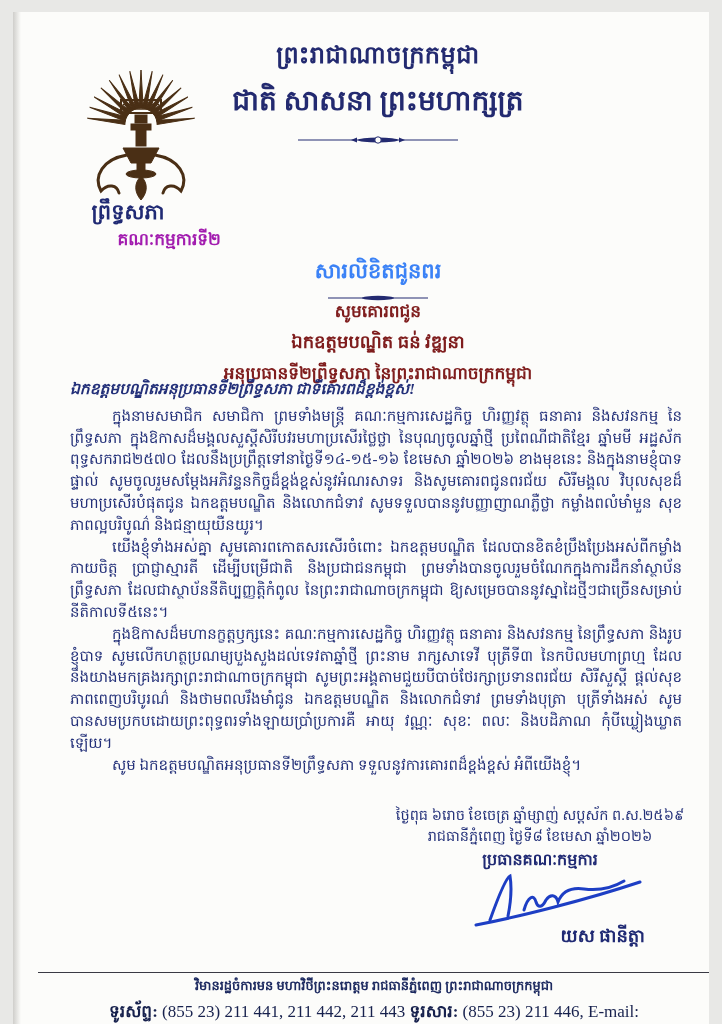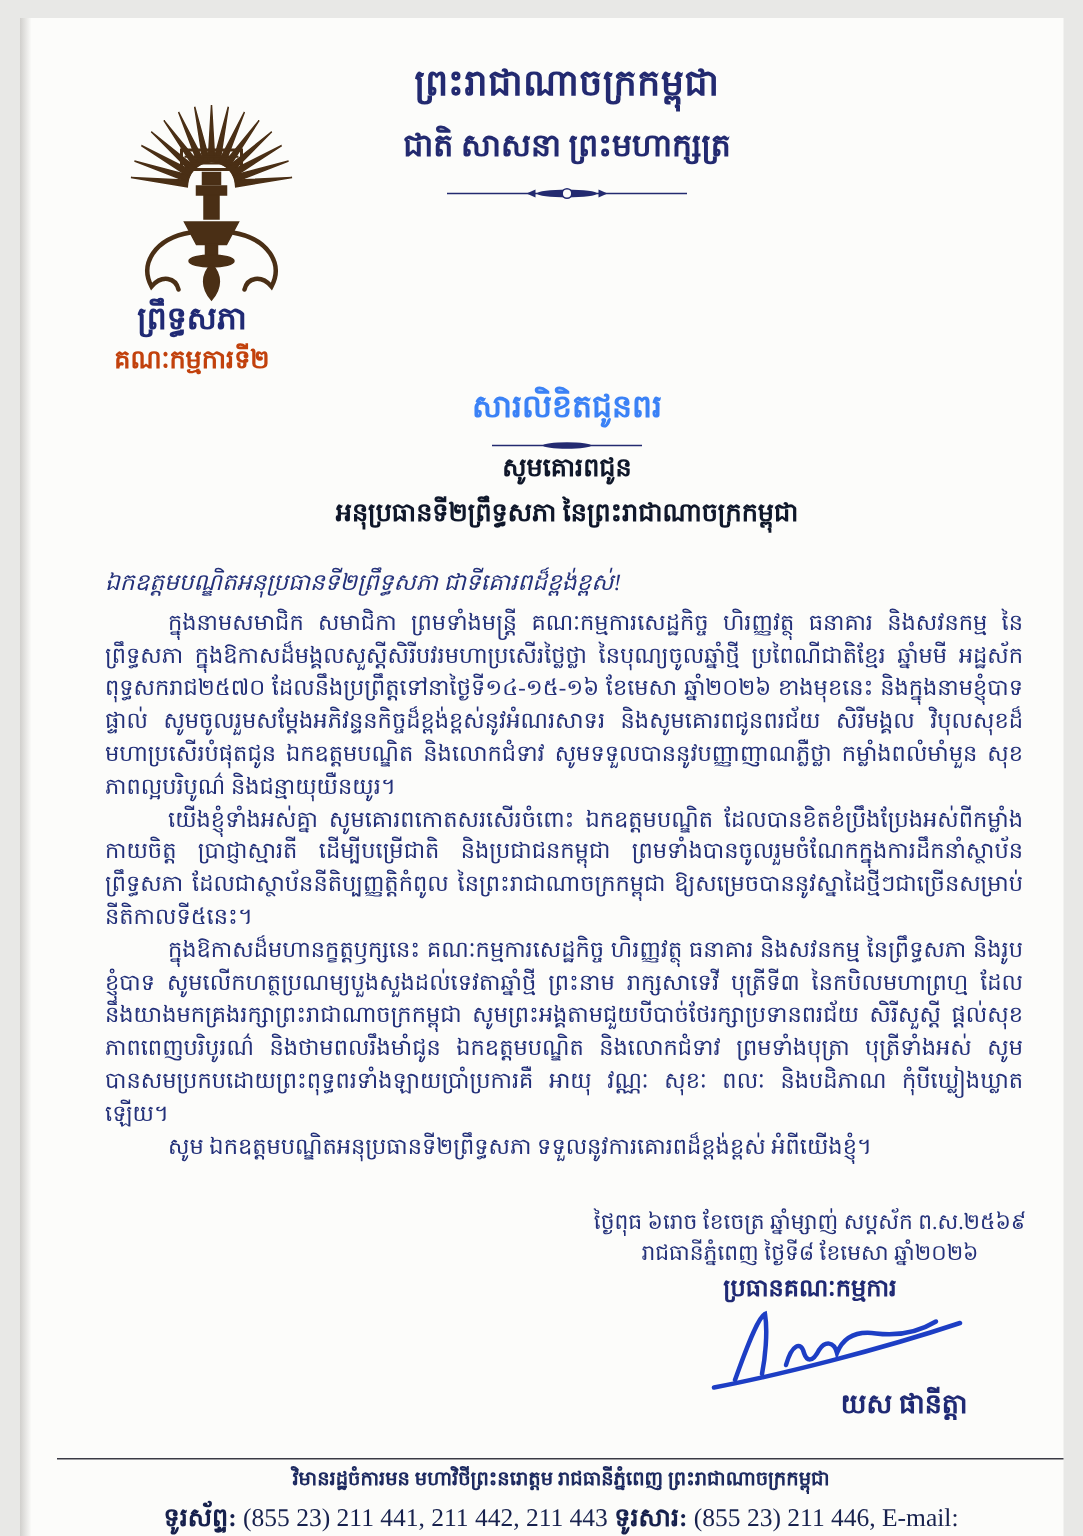--- a/index.html
+++ b/index.html
@@ -17,7 +17,7 @@
 
   .kingdom{position:absolute;left:160px;top:28px;width:410px;text-align:center;}
   .kingdom .l1{font-size:24px;font-weight:bold;color:#232a70;letter-spacing:.5px;}
-  .kingdom .l2{font-size:21px;font-weight:bold;color:#232a70;margin-top:8px;}
+  .kingdom .l2{font-size:28px;font-weight:bold;color:#232a70;margin-top:8px;}
   .kingdom .orn{margin-top:8px;}
 
   .emblem-wrap{position:absolute;left:48px;top:50px;width:160px;text-align:center;}

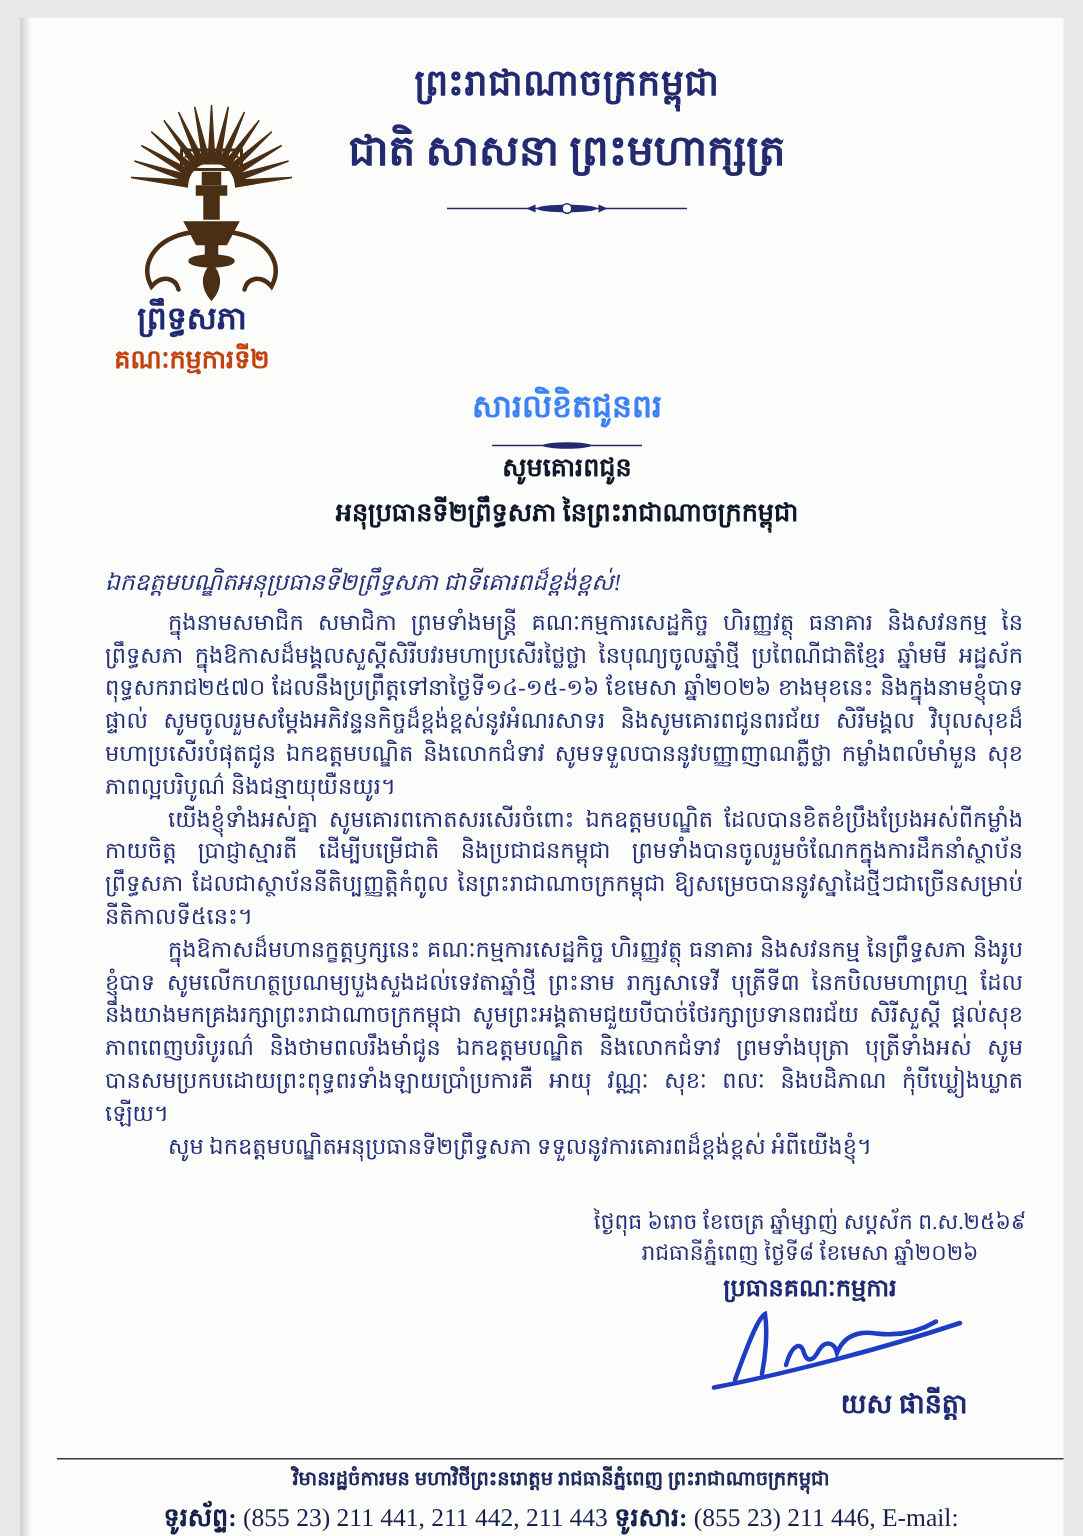--- a/index.html
+++ b/index.html
@@ -23,8 +23,8 @@
   .emblem-wrap{position:absolute;left:48px;top:50px;width:160px;text-align:center;}
   .sender-inst{position:absolute;left:30px;top:186px;width:170px;text-align:center;
     font-size:21px;font-weight:bold;color:#202a74;}
-  .sender-comm{position:absolute;left:22px;top:216px;width:186px;text-align:center;
-    font-size:17px;font-weight:bold;color:#c2410c;}
+  .sender-comm{position:absolute;left:22px;top:216px;width:186px;text-align:right;
+    font-size:17px;font-weight:bold;color:#a21caf;}
 
   .doc-title{position:absolute;left:200px;top:245px;width:330px;text-align:center;
     font-size:21px;font-weight:bold;color:#3b82f6;}

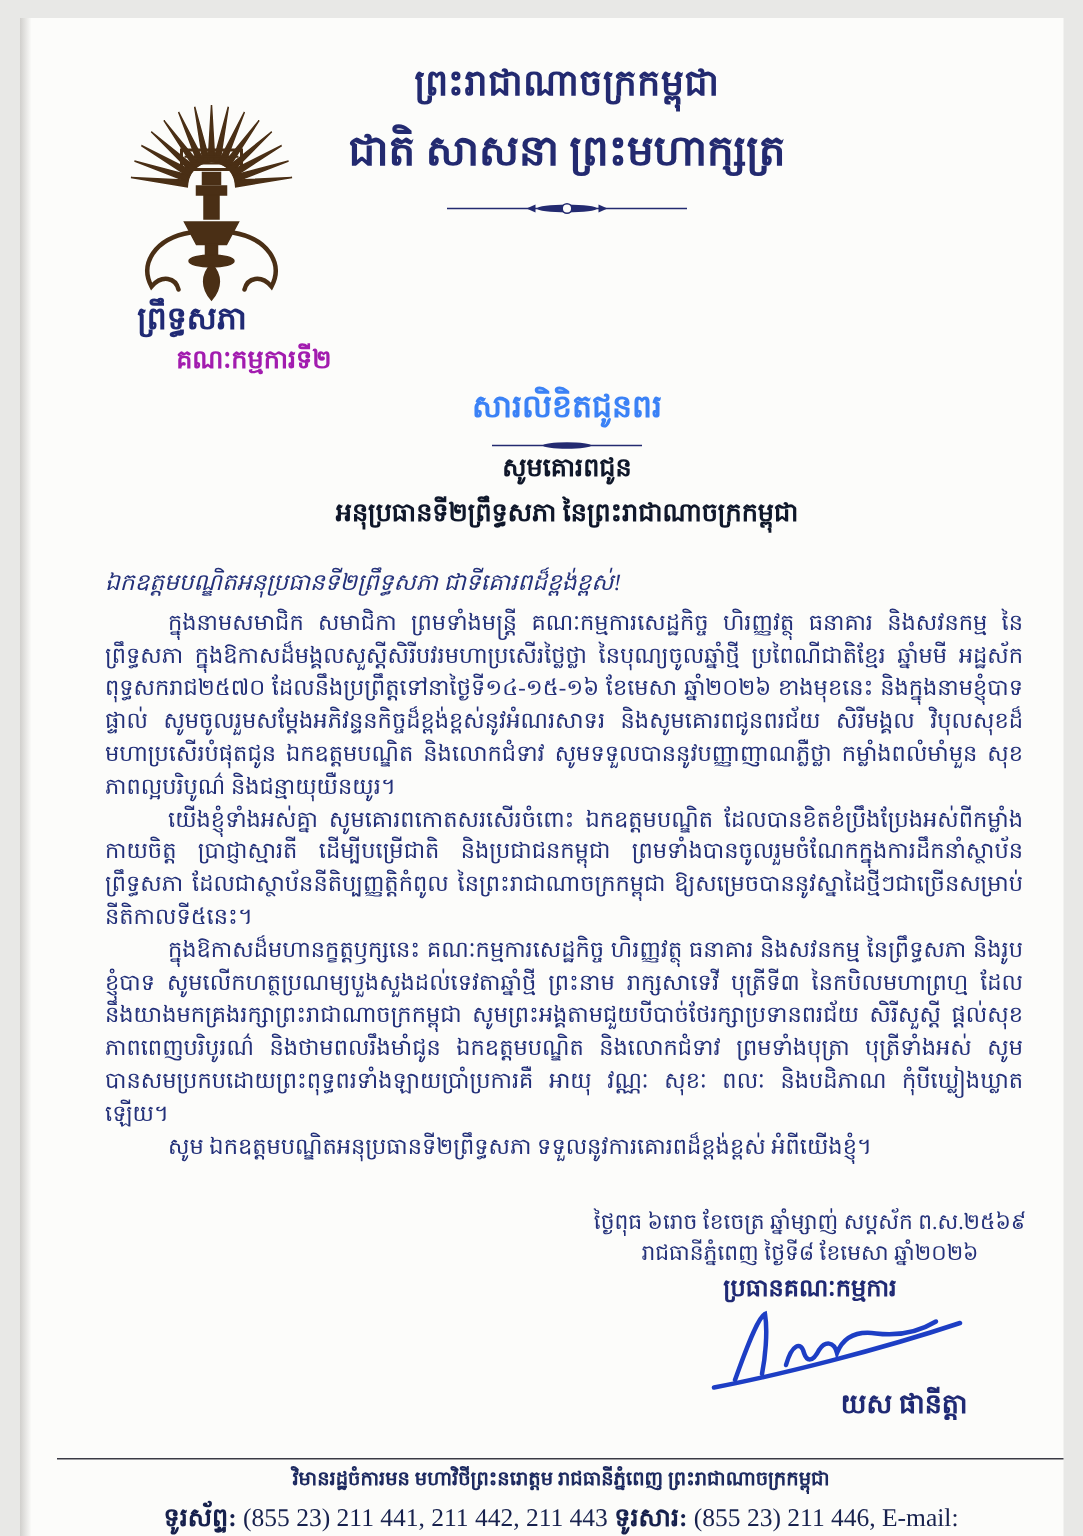--- a/index.html
+++ b/index.html
@@ -31,7 +31,7 @@
   .title-divider{position:absolute;left:315px;top:276px;width:100px;}
 
   .recipient{position:absolute;left:100px;top:288px;width:530px;text-align:center;
-    font-weight:bold;color:#0f172a;}
+    font-weight:bold;color:#7f1d1d;}
   .recipient .r1{font-size:17px;}
   .recipient .r2{font-size:18px;margin-top:5px;}
   .recipient .r3{font-size:17px;margin-top:5px;}

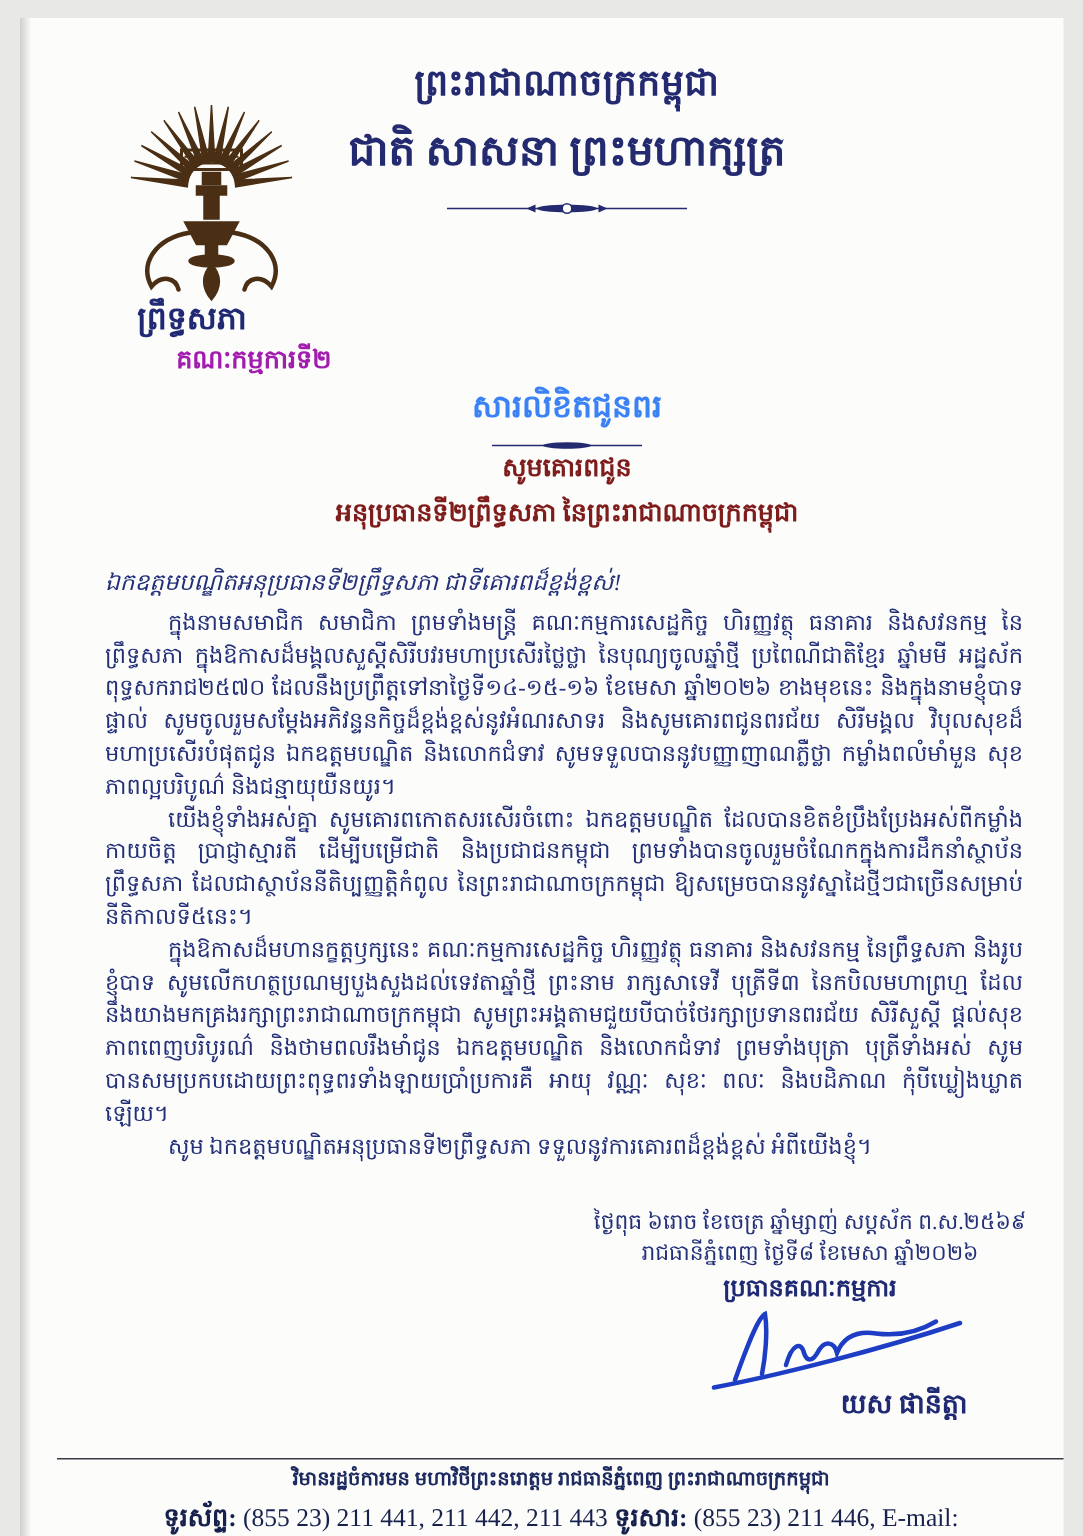--- a/index.html
+++ b/index.html
@@ -124,6 +124,7 @@
 
   <div class="recipient">
     <div class="r1">សូមគោរពជូន</div>
+    <div class="r2">ឯកឧត្តមបណ្ឌិត ធន់ វឌ្ឍនា</div>
     <div class="r3">អនុប្រធានទី២ព្រឹទ្ធសភា នៃព្រះរាជាណាចក្រកម្ពុជា</div>
   </div>
 

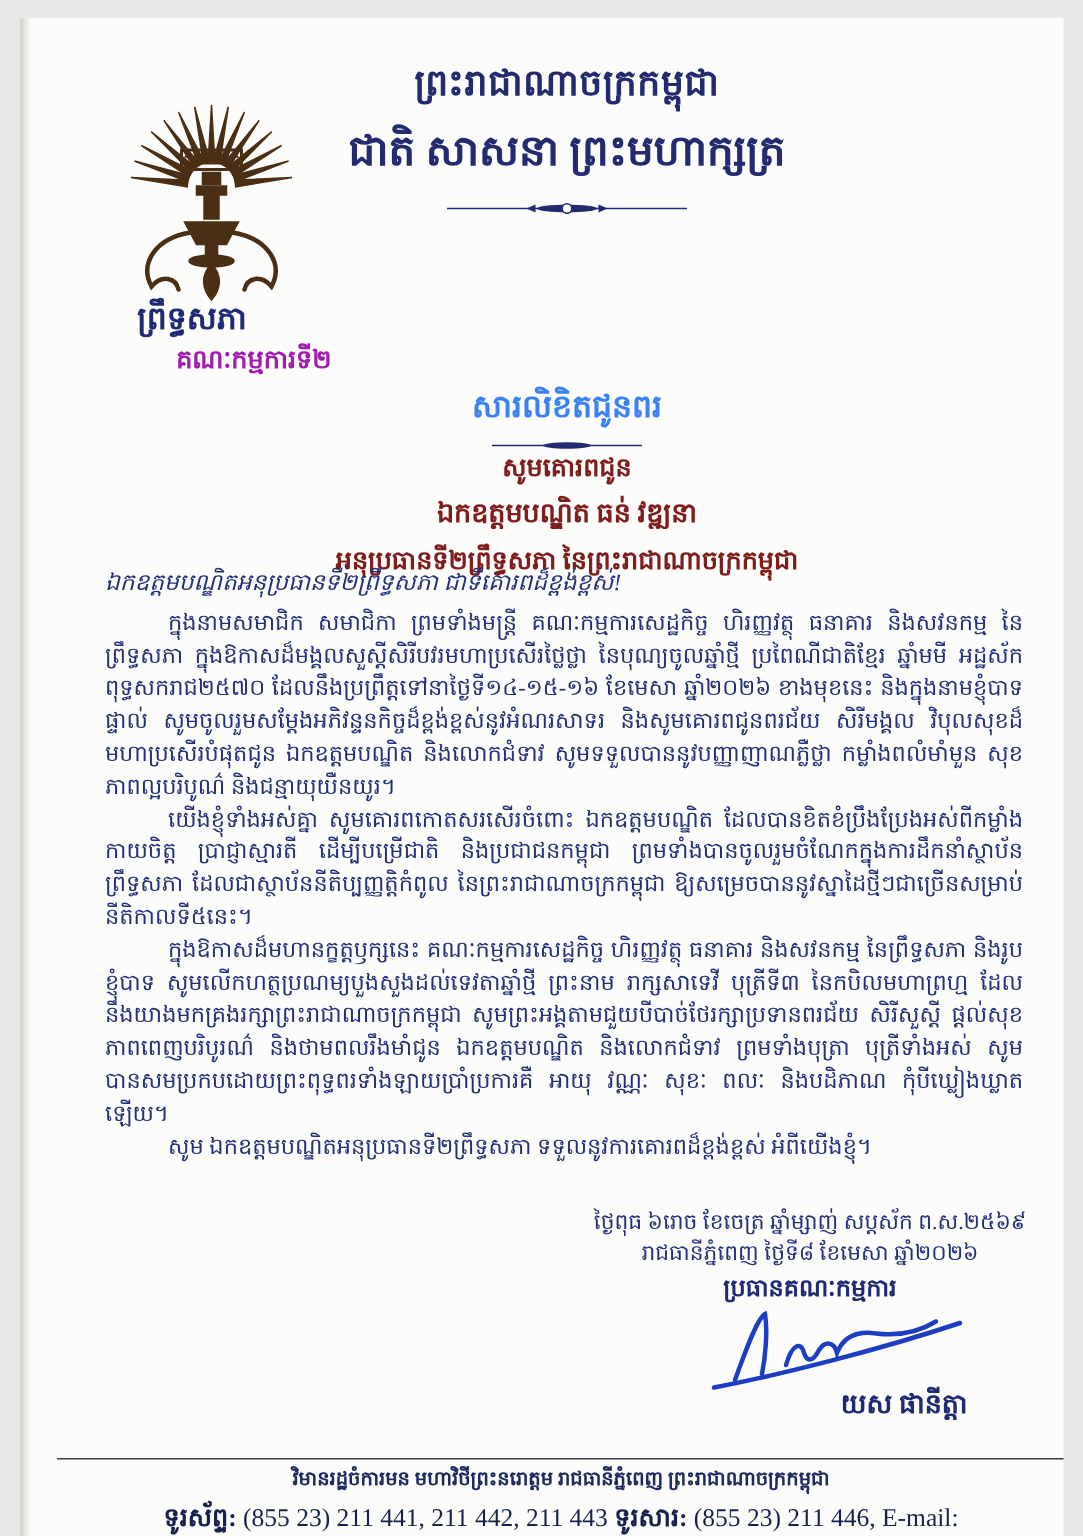--- a/index.html
+++ b/index.html
@@ -38,7 +38,7 @@
 
   .body-flow{position:absolute;left:57px;top:366px;width:612px;
     font-size:15px;line-height:21.8px;text-align:justify;color:#233079;}
-  .salutation{font-style:italic;font-weight:normal;font-size:15.5px;margin:0 0 6px 0;text-align:left;}
+  .salutation{font-style:italic;font-weight:bold;font-size:15.5px;margin:0 0 6px 0;text-align:left;}
   .para{margin:0;text-indent:42px;}
   .b{font-weight:normal;}
 

